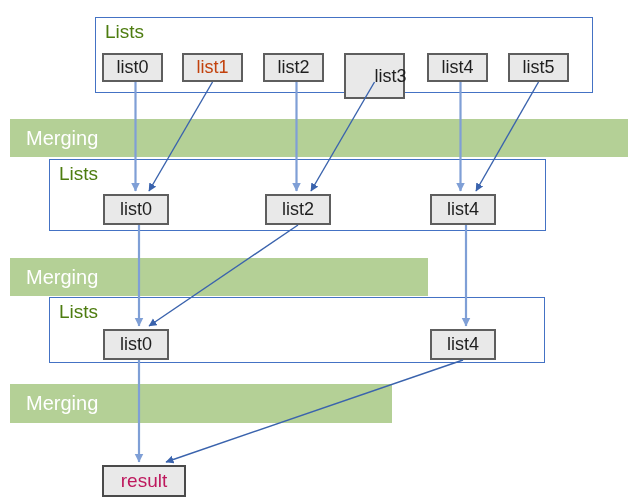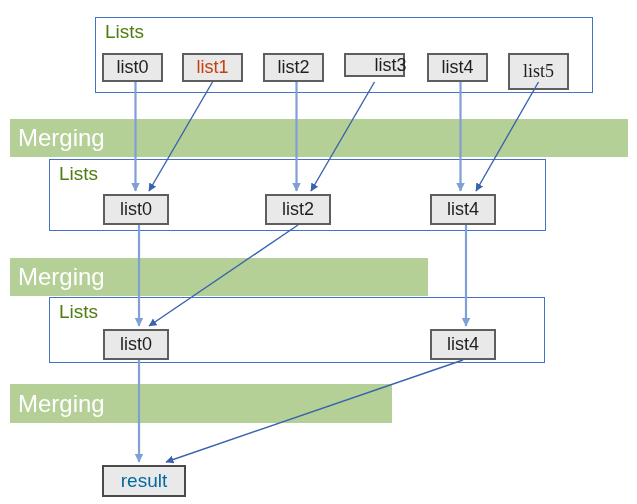--- a/index.html
+++ b/index.html
@@ -86,7 +86,7 @@
       <div class="node" style="left: 102px; top: 53px; width: 61px; height: 29px; background: rgb(233, 233, 233); border-color: rgb(94, 94, 94); color: rgb(31, 31, 31);">list0</div>
       <div class="node" style="left: 182px; top: 53px; width: 61px; height: 29px; background: rgb(233, 233, 233); border-color: rgb(94, 94, 94); color: #c2410c;">list1</div>
       <div class="node" style="left: 263px; top: 53px; width: 61px; height: 29px; background: rgb(233, 233, 233); border-color: rgb(94, 94, 94); color: rgb(31, 31, 31);">list2</div>
-      <div class="node" style="left: 344px; top: 53px; width: 61px; height: 24px; background: rgb(233, 233, 233); border-color: rgb(94, 94, 94); color: rgb(31, 31, 31); padding-left: 32px;">list3</div>
+      <div class="node" style="left: 344px; top: 53px; width: 61px; height: 46px; background: rgb(233, 233, 233); border-color: rgb(94, 94, 94); color: rgb(31, 31, 31); padding-left: 32px;">list3</div>
       <div class="node" style="left: 427px; top: 53px; width: 61px; height: 29px; background: rgb(233, 233, 233); border-color: rgb(94, 94, 94); color: rgb(31, 31, 31);">list4</div>
       <div class="node" style="left: 508px; top: 53px; width: 61px; height: 37px; background: rgb(233, 233, 233); border-color: rgb(94, 94, 94); color: rgb(31, 31, 31); font-family: Liberation Serif, serif;">list5</div>
       <div class="frame" style="left: 49px; top: 159px; width: 497px; height: 72px; border-color: rgb(68, 114, 196);">

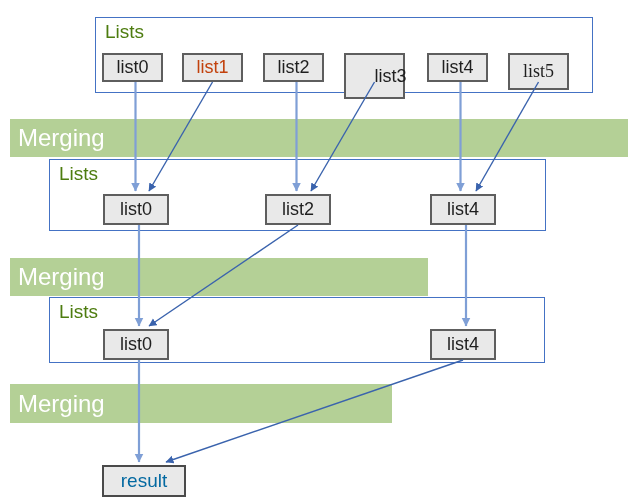--- a/index.html
+++ b/index.html
@@ -88,7 +88,7 @@
       <div class="node" style="left: 263px; top: 53px; width: 61px; height: 29px; background: rgb(233, 233, 233); border-color: rgb(94, 94, 94); color: rgb(31, 31, 31);">list2</div>
       <div class="node" style="left: 344px; top: 53px; width: 61px; height: 46px; background: rgb(233, 233, 233); border-color: rgb(94, 94, 94); color: rgb(31, 31, 31); padding-left: 32px;">list3</div>
       <div class="node" style="left: 427px; top: 53px; width: 61px; height: 29px; background: rgb(233, 233, 233); border-color: rgb(94, 94, 94); color: rgb(31, 31, 31);">list4</div>
-      <div class="node" style="left: 508px; top: 53px; width: 61px; height: 37px; background: rgb(233, 233, 233); border-color: rgb(94, 94, 94); color: rgb(31, 31, 31); font-family: Liberation Serif, serif;">list5</div>
+      <div class="node" style="left: 508px; top: 53px; width: 61px; height: 29px; background: rgb(233, 233, 233); border-color: rgb(94, 94, 94); color: rgb(31, 31, 31);">list5</div>
       <div class="frame" style="left: 49px; top: 159px; width: 497px; height: 72px; border-color: rgb(68, 114, 196);">
         <div class="frame-label">Lists</div>
       </div>

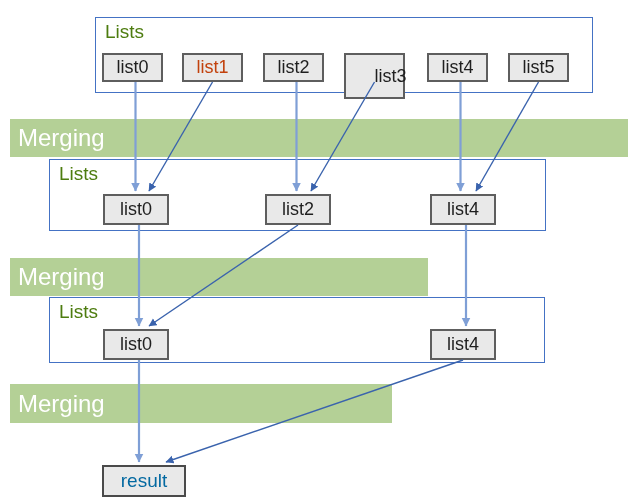--- a/index.html
+++ b/index.html
@@ -38,8 +38,8 @@
   }
   .band-label {
     color: #ffffff;
-    font-size: 24px;
-    padding-left: 8px;
+    font-size: 20px;
+    padding-left: 16px;
     white-space: nowrap;
   }
   .node {

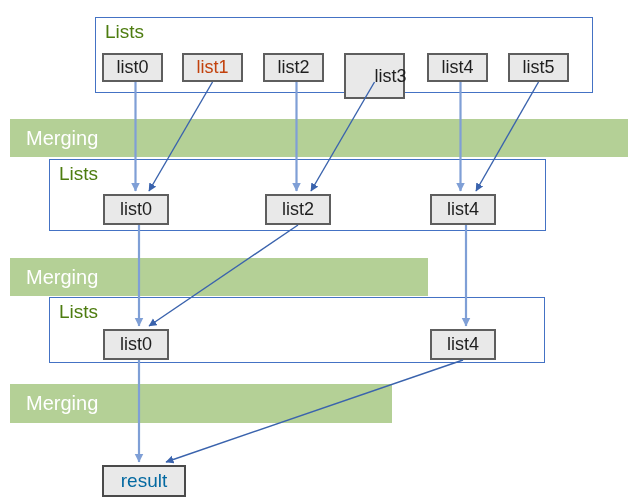--- a/index.html
+++ b/index.html
@@ -51,7 +51,7 @@
     align-items: center;
     justify-content: center;
     font-size: 18px;
-    color: #0369a1;
+    color: #be185d;
   }
   .node.result {
     font-size: 19px;

